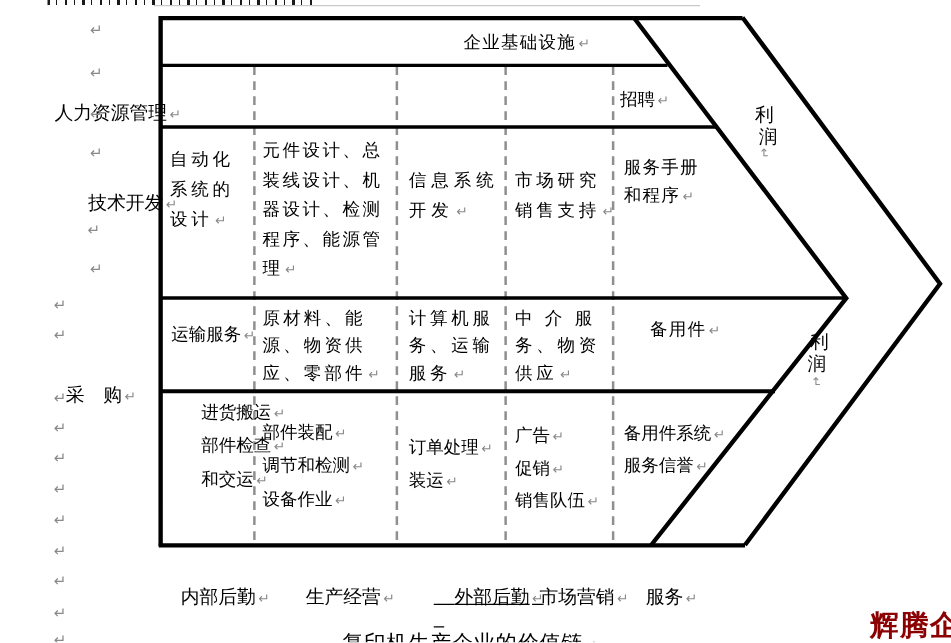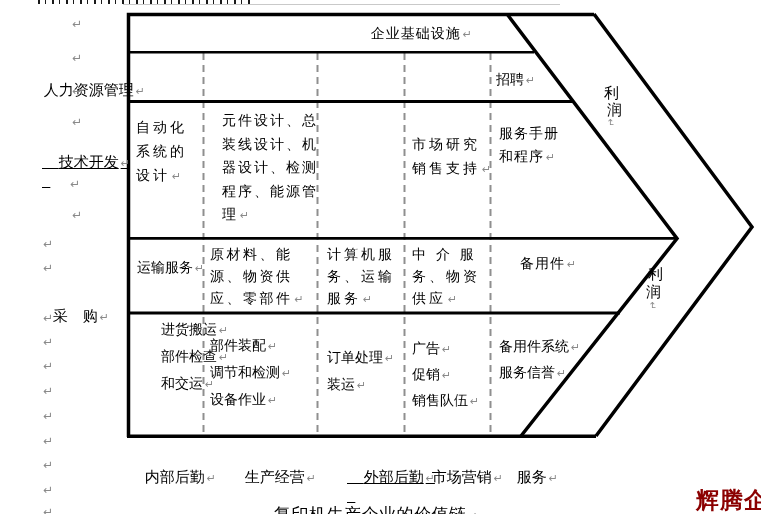--- a/index.html
+++ b/index.html
@@ -65,7 +65,7 @@
       <div class="ln"><span>系统的</span></div>
       <div class="ln"><span>设计</span><span class="mk">↵</span></div>
     </div>
-  <div class="cell" style="left:210px;top:109px;width:110px;letter-spacing:2px;line-height:23.5px;margin-left:12px;">
+  <div class="cell" style="left:210px;top:109px;width:110px;letter-spacing:2px;line-height:23.5px;">
       <div class="ln"><span>元件设计、总</span></div>
       <div class="ln"><span>装线设计、机</span></div>
       <div class="ln"><span>器设计、检测</span></div>

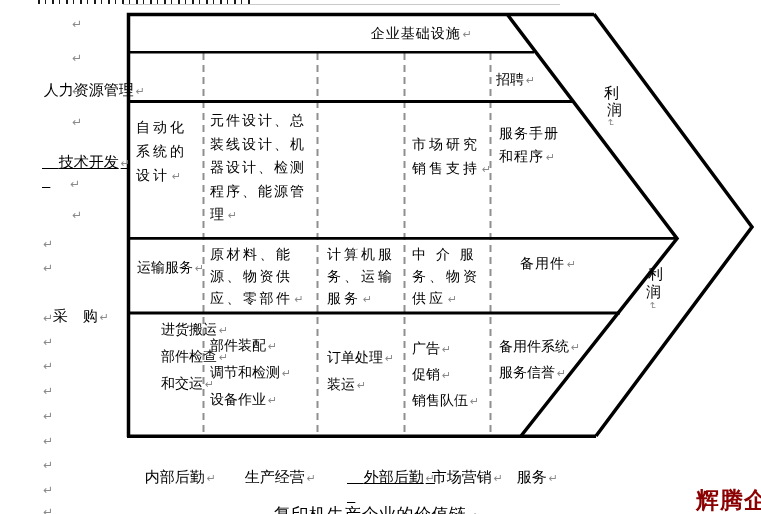--- a/index.html
+++ b/index.html
@@ -71,6 +71,10 @@
       <div class="ln"><span>器设计、检测</span></div>
       <div class="ln"><span>程序、能源管</span></div>
       <div class="ln"><span>理</span><span class="mk">↵</span></div>
+    </div>
+  <div class="cell" style="left:327px;top:132px;letter-spacing:4px;line-height:24px;">
+      <div class="ln"><span>信息系统</span></div>
+      <div class="ln"><span>开发</span><span class="mk">↵</span></div>
     </div>
   <div class="cell" style="left:412px;top:132px;letter-spacing:3px;line-height:24px;">
       <div class="ln"><span>市场研究</span></div>

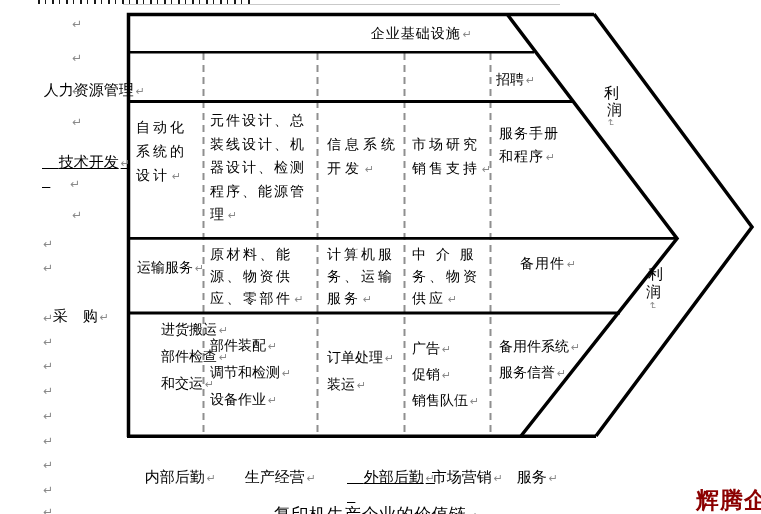--- a/index.html
+++ b/index.html
@@ -134,7 +134,7 @@
   <div class="side-label" style="left:27px;top:64px;">
     <span>人力资源管理</span><span class="mk">↵</span>
   </div>
-  <div class="side-label" style="left:42px;top:136px;text-decoration:underline;">
+  <div class="side-label" style="left:54px;top:136px;">
     <span>技术开发</span><span class="mk">↵</span>
   </div>
   <div class="side-label" style="left:36px;top:290px;">

